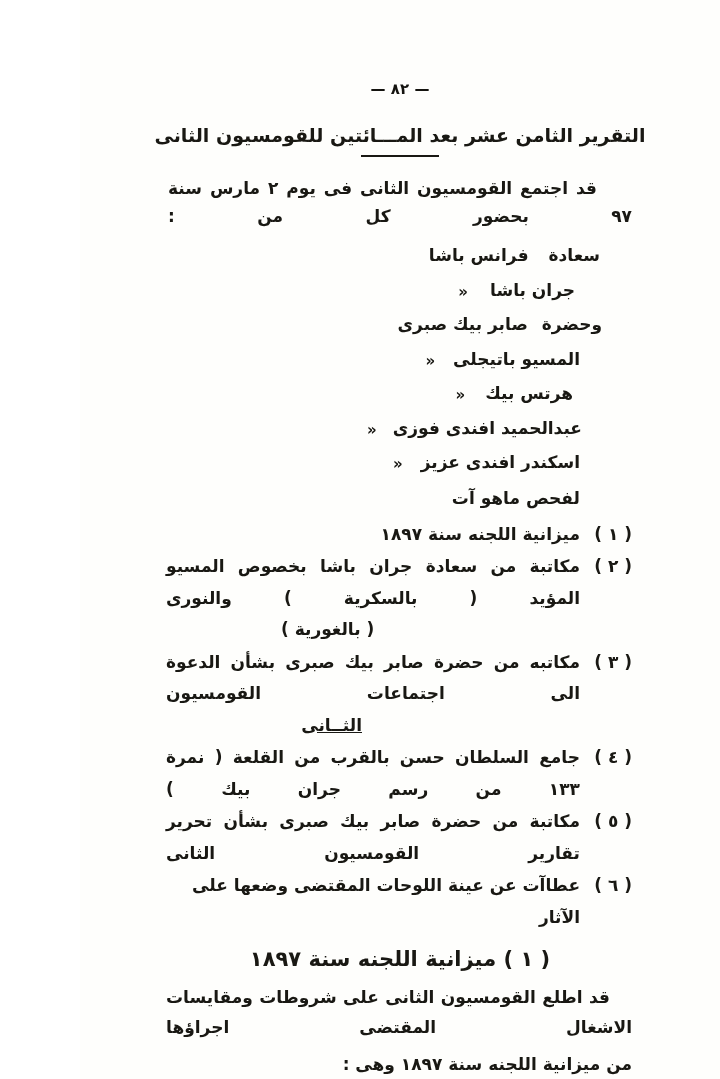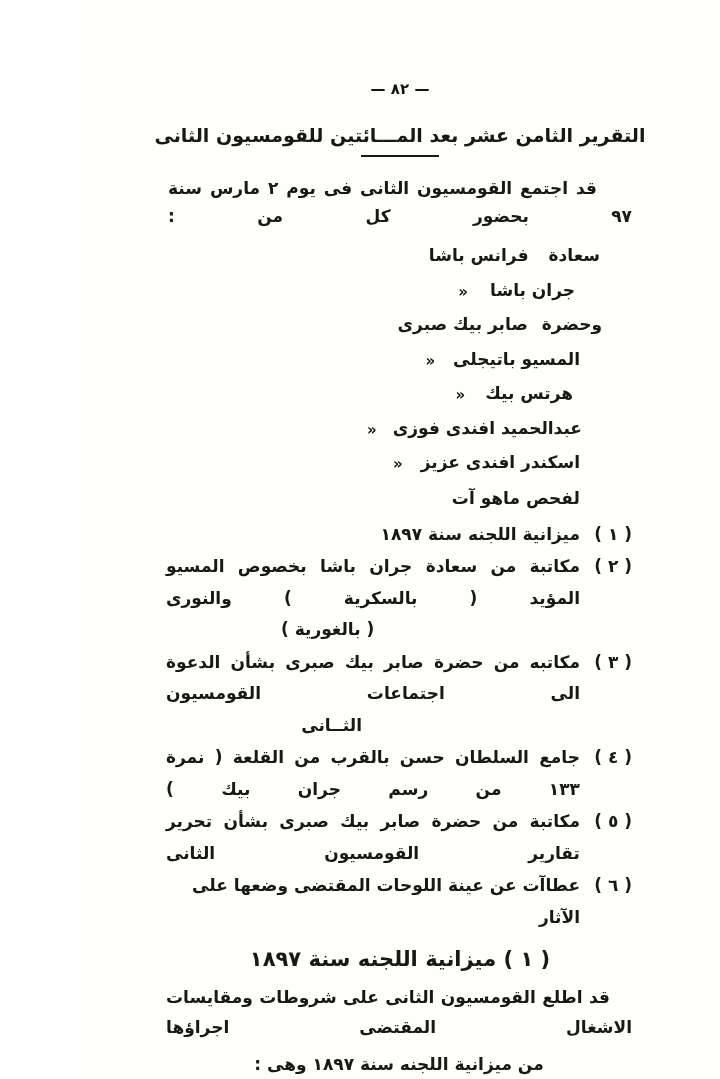--- a/index.html
+++ b/index.html
@@ -180,7 +180,7 @@
       <span class="agenda-num">( ٣ )</span>
       <div class="agenda-text">
         <div class="just">مكاتبه من حضرة صابر بيك صبرى بشأن الدعوة الى اجتماعات القومسيون</div>
-        <div class="cont" style="margin-right:218px;">الثــانى</div>
+        <div class="cont" style="margin-right:218px;text-decoration:underline;">الثــانى</div>
       </div>
     </div>
 

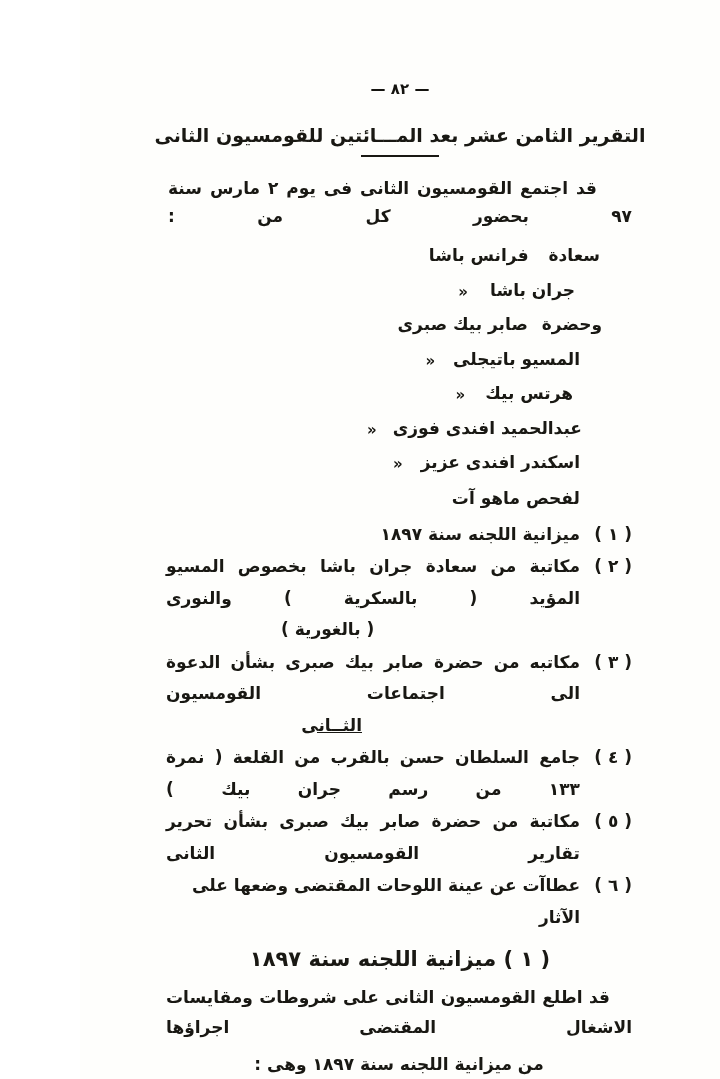--- a/index.html
+++ b/index.html
@@ -100,7 +100,7 @@
   }
   .closing2{
     margin:7px 88px 0 86px;
-    text-align:center;
+    text-align:right;
     line-height:30px;
   }
 </style>

